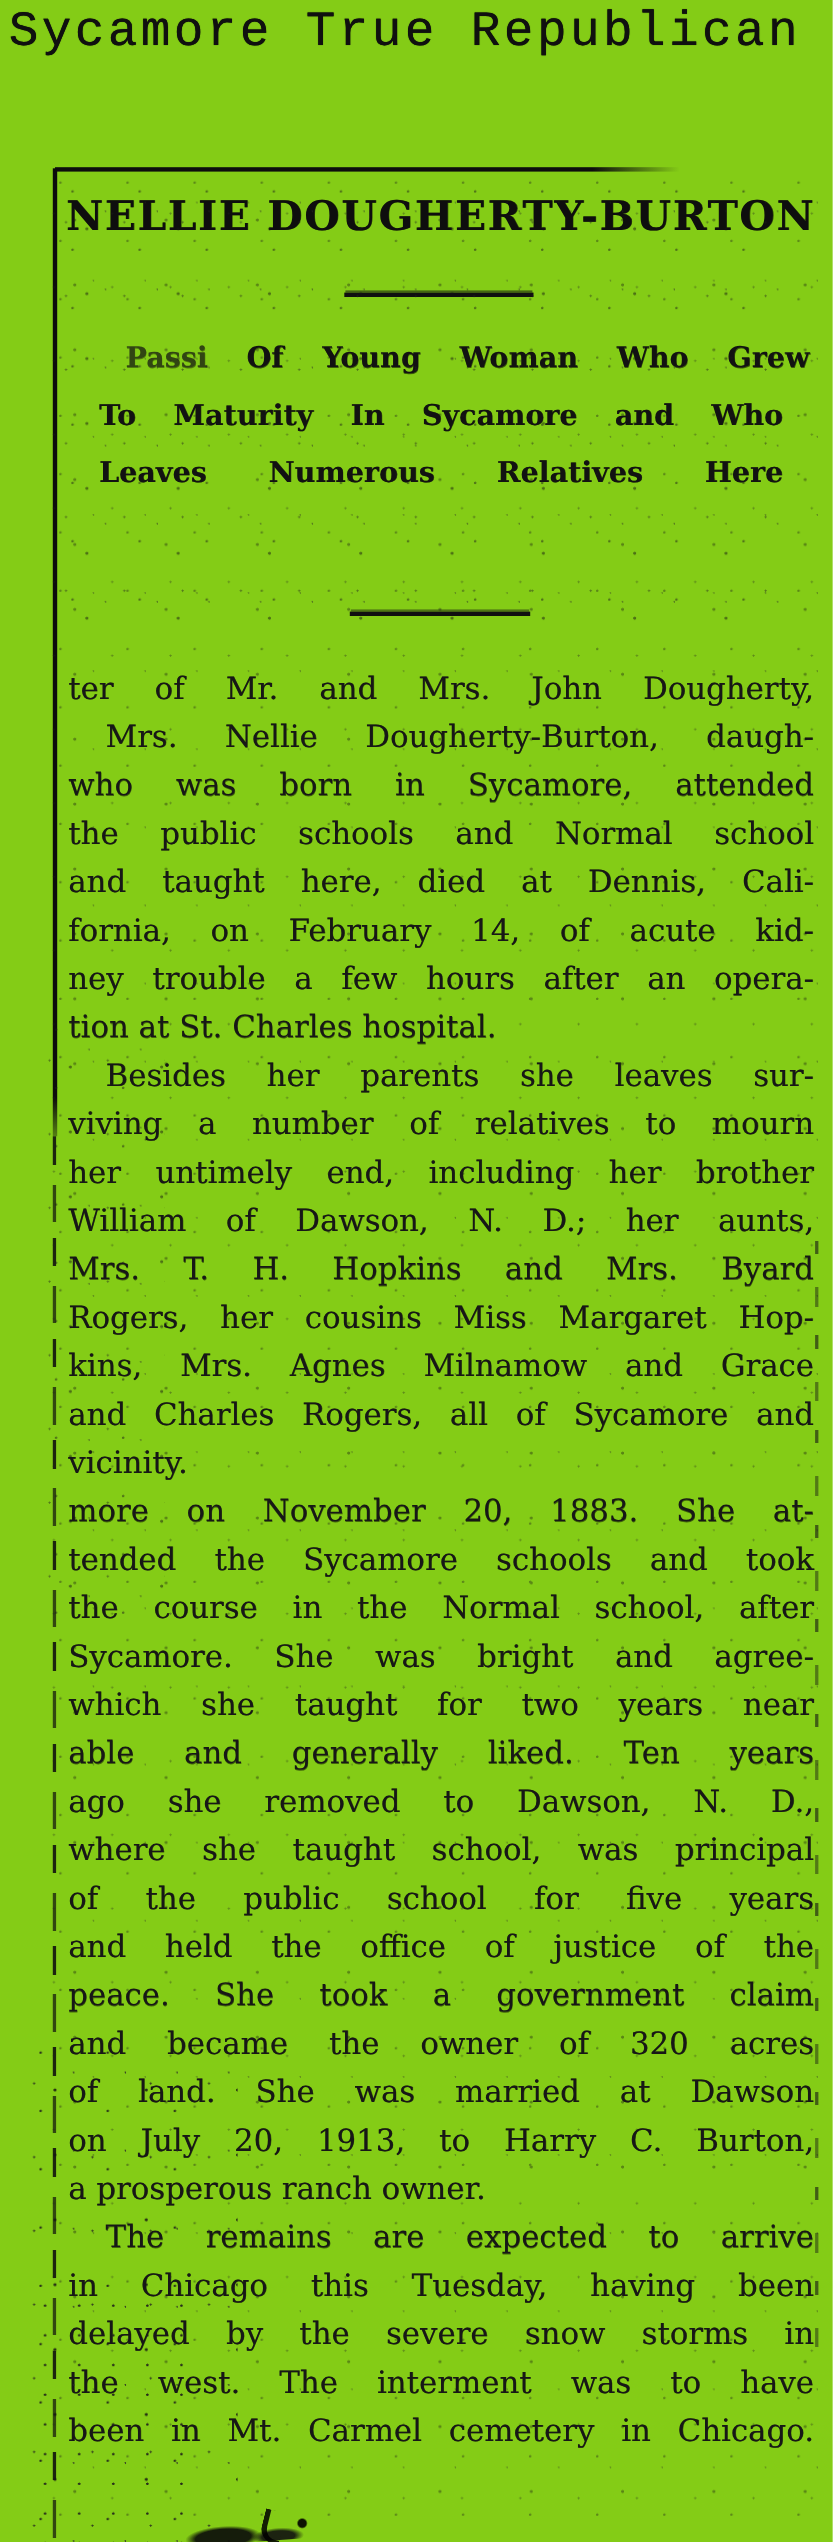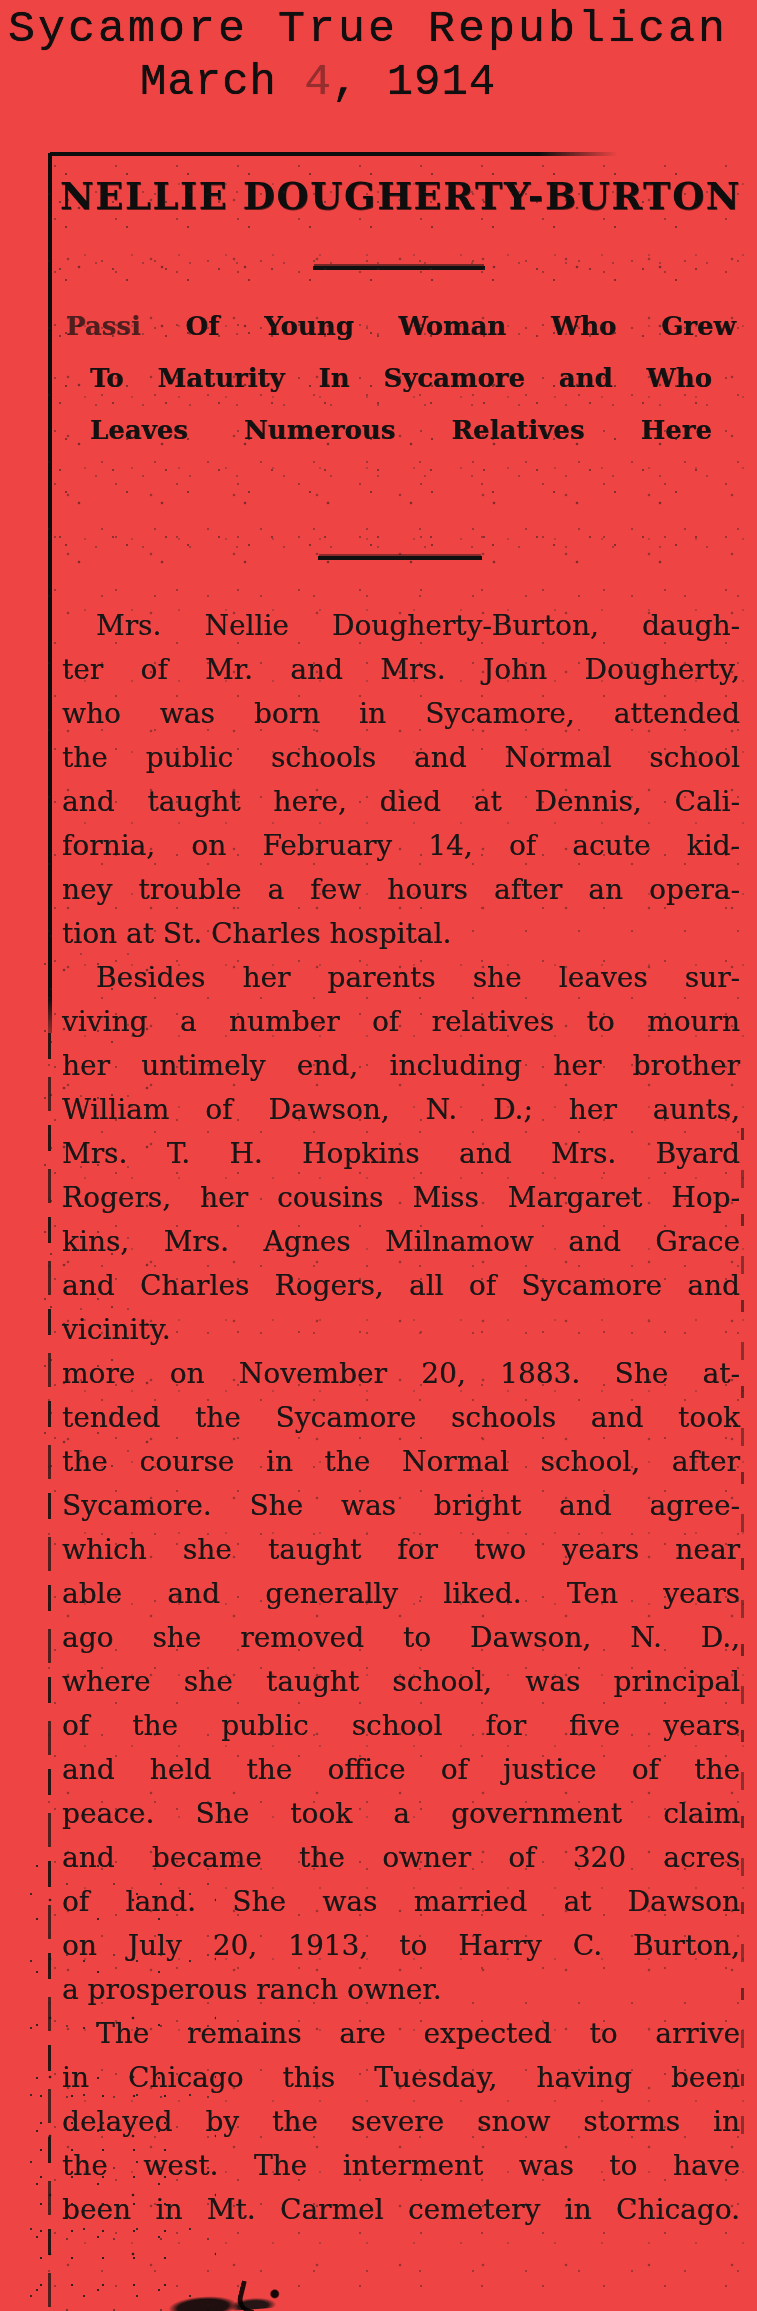--- a/index.html
+++ b/index.html
@@ -5,7 +5,7 @@
   html,body{margin:0;padding:0;}
   .page{
     position:relative; width:757px; height:2311px;
-    background:#ef4444; overflow:hidden;
+    background:#84cc16; overflow:hidden;
     font-family:"DejaVu Serif", serif; color:#141414;
   }
   

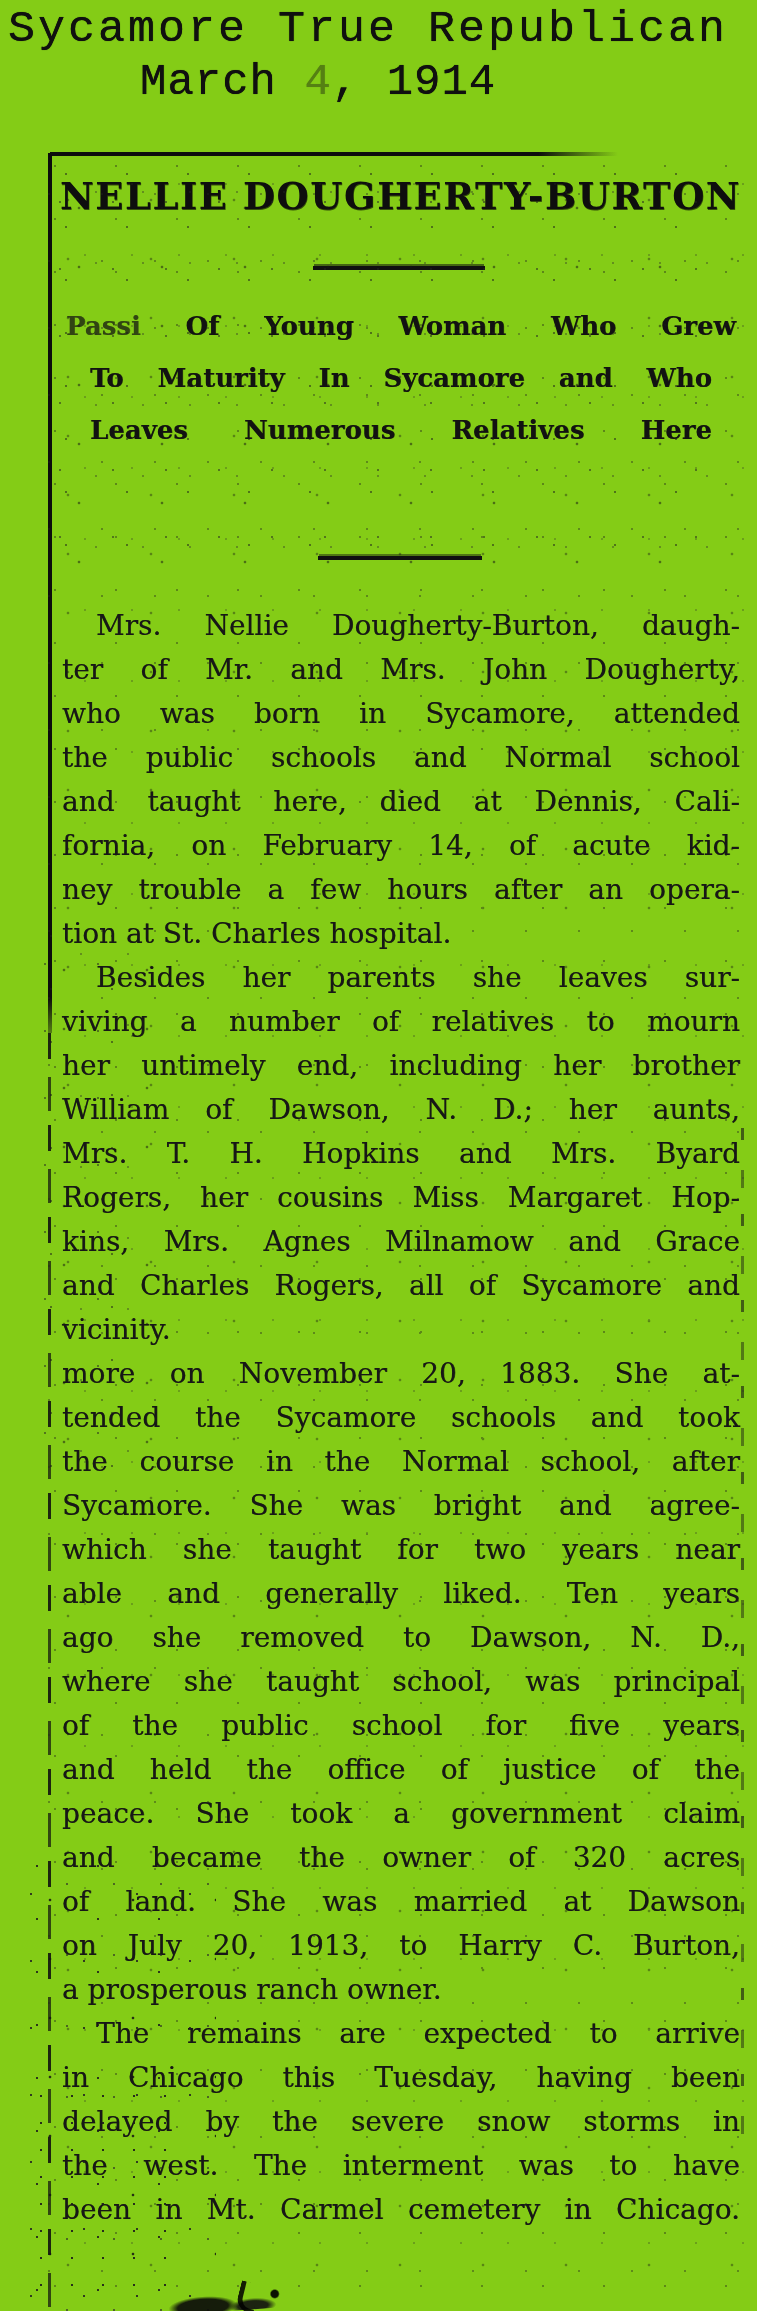--- a/index.html
+++ b/index.html
@@ -112,7 +112,6 @@
 <div class="page">
 
   <div class="masthead-title">Sycamore True Republican</div>
-  <div class="masthead-date"><span>March </span><span class="damaged-char">4</span><span>, 1914</span></div>
 
   <div class="border-top"></div>
   <div class="border-left-solid"></div>

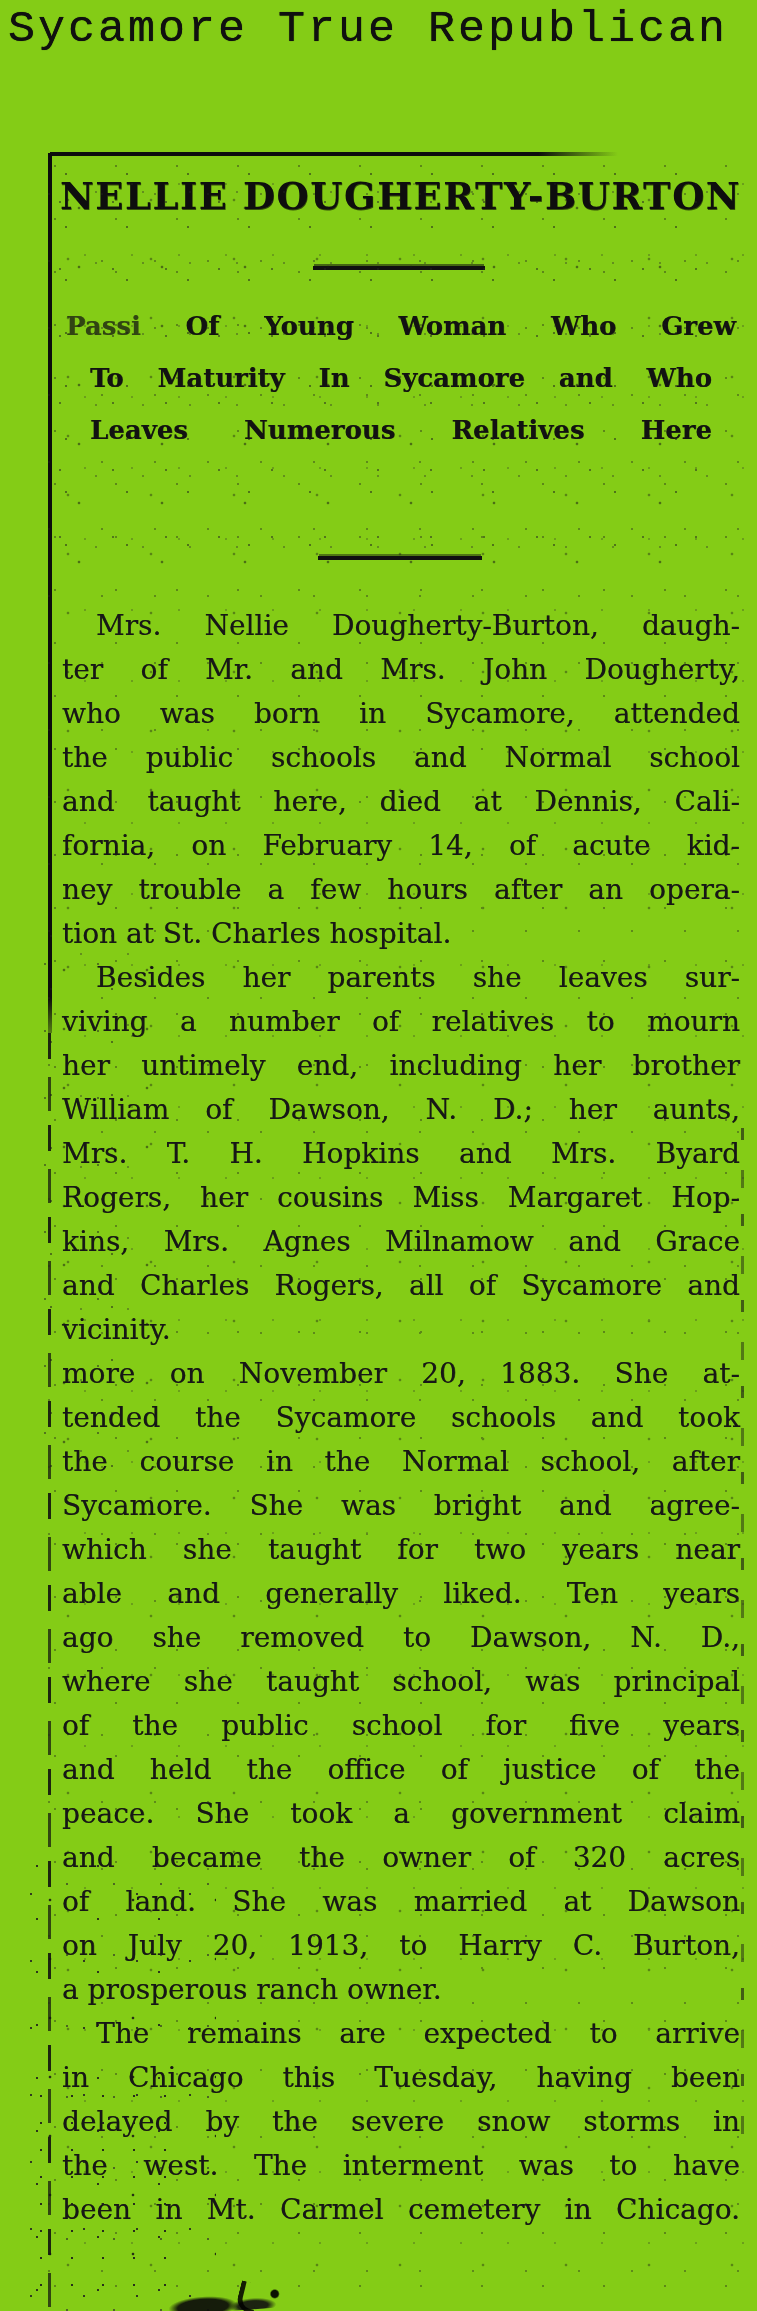--- a/index.html
+++ b/index.html
@@ -61,7 +61,7 @@
     text-shadow:.4px .4px .5px rgba(0,0,0,.55);
   }
   .subhead .sline{height:52px; line-height:52px; overflow:hidden;}
-  .sline.spread{text-align:justify; text-align-last:justify; padding:0 4px;}
+  .sline.spread{text-align:justify; text-align-last:justify; padding:0 4px;margin-left:48px;}
   .sline.spread2{text-align:justify; text-align-last:justify; padding:0 28px;}
   .sline.centered{text-align:center; word-spacing:18px;}
   .damaged-word{opacity:.72; filter:blur(.4px);}

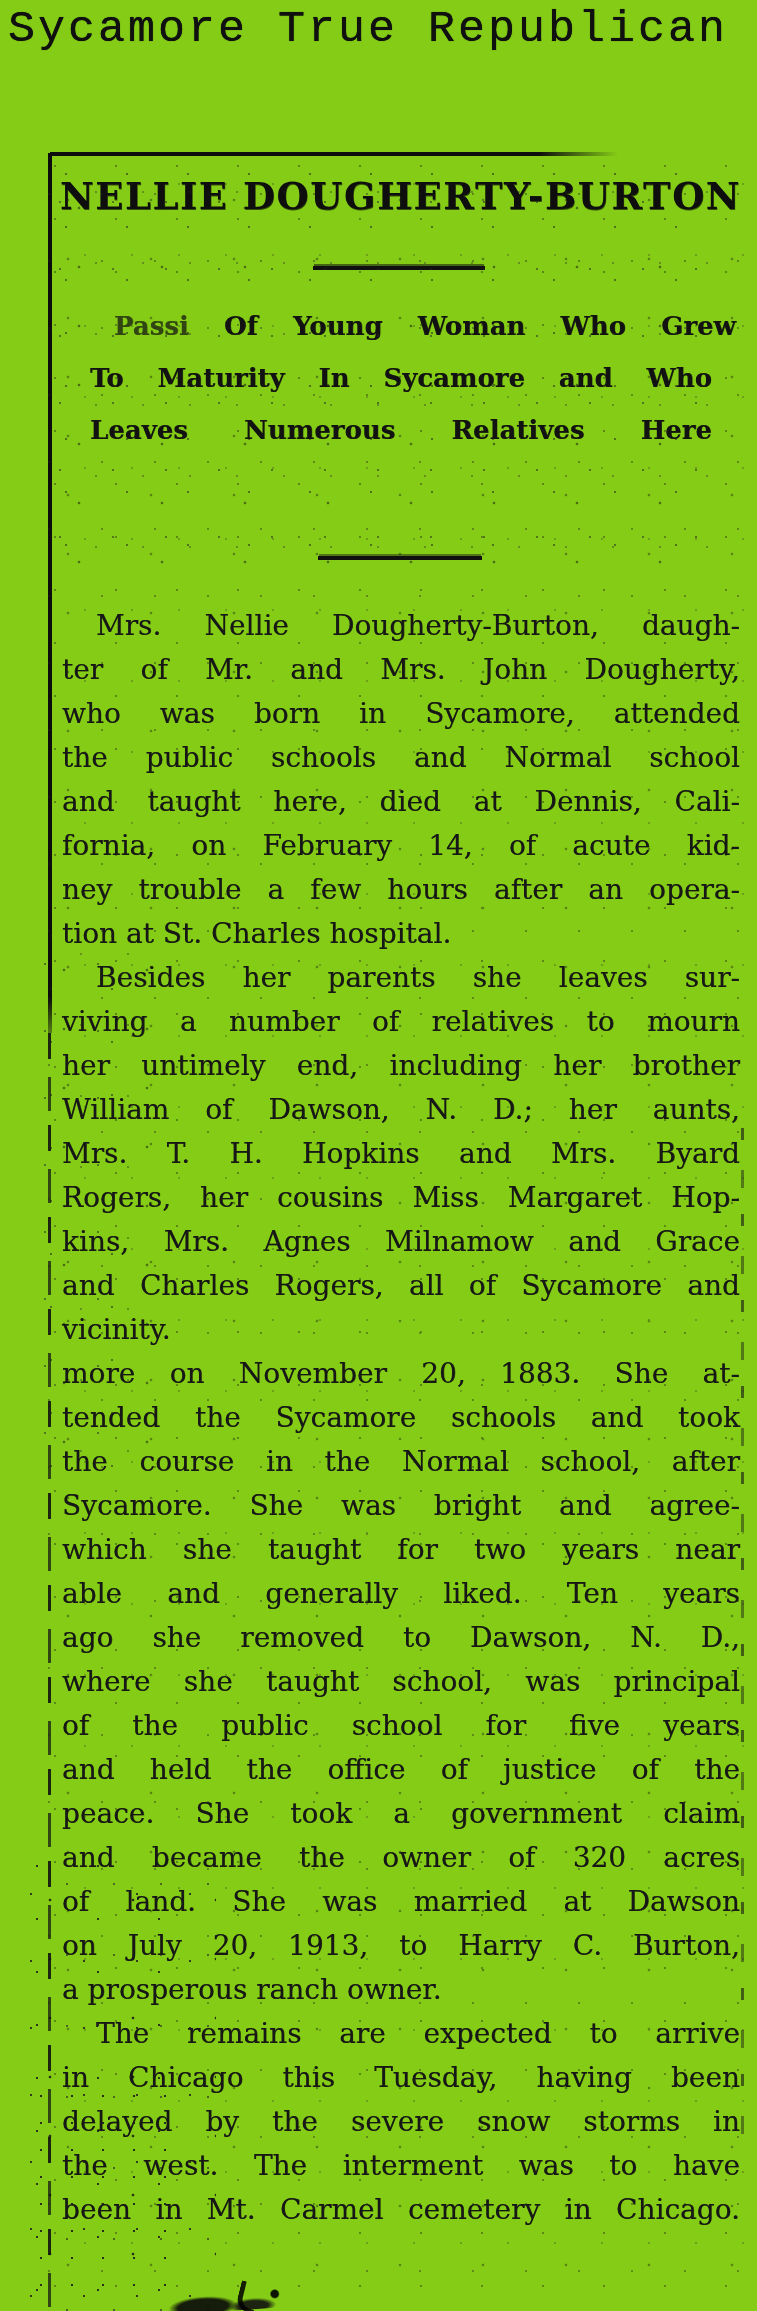--- a/index.html
+++ b/index.html
@@ -129,8 +129,8 @@
   <div class="divider d2"></div>
 
   <div class="body-col">
+    <div class="bline">ter of Mr. and Mrs. John Dougherty,</div>
     <div class="bline ind">Mrs. Nellie Dougherty-Burton, daugh-</div>
-    <div class="bline">ter of Mr. and Mrs. John Dougherty,</div>
     <div class="bline">who was born in Sycamore, attended</div>
     <div class="bline">the public schools and Normal school</div>
     <div class="bline">and taught here, died at Dennis, Cali-</div>

